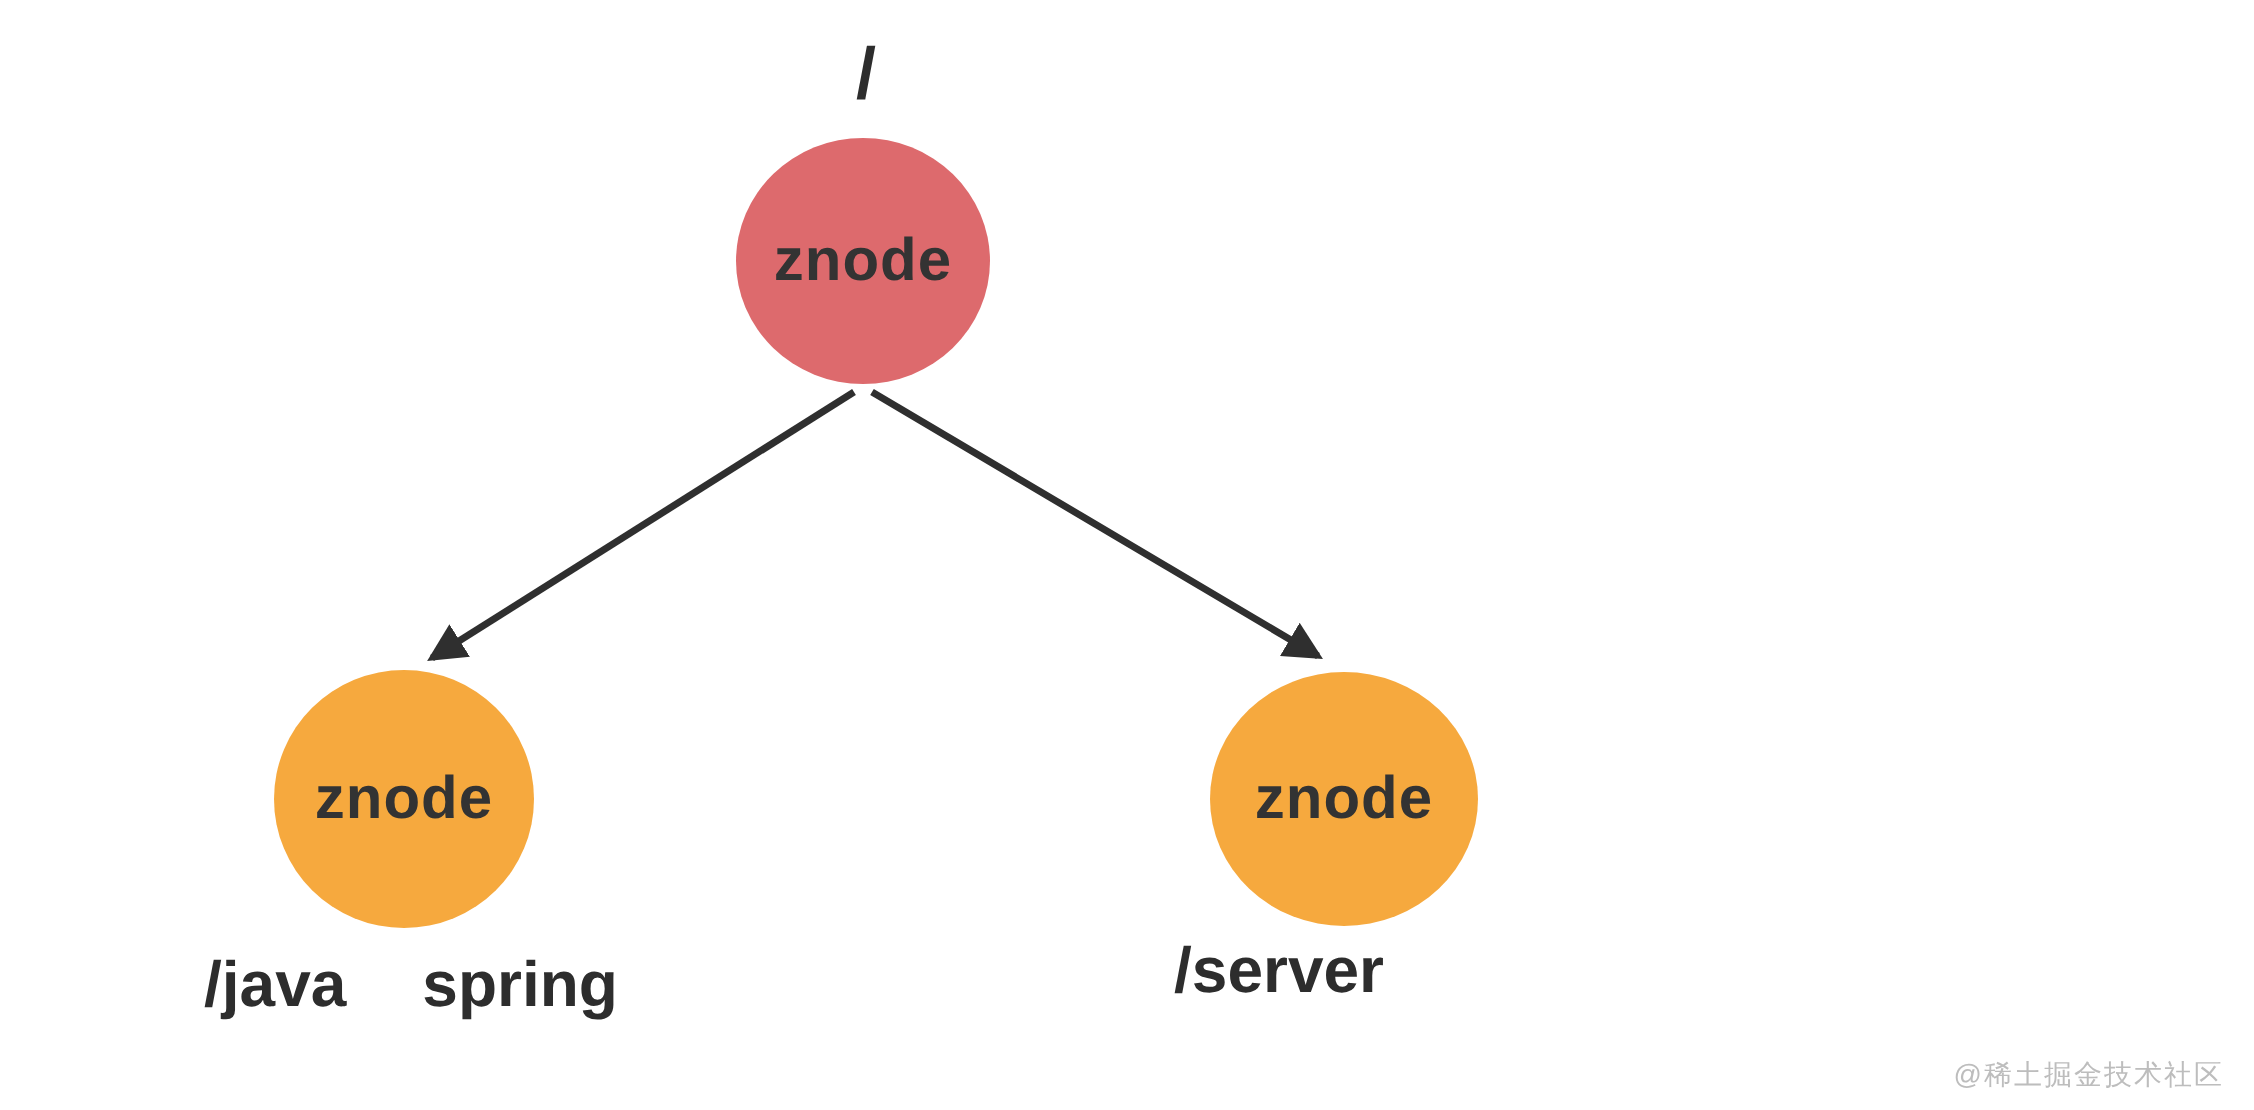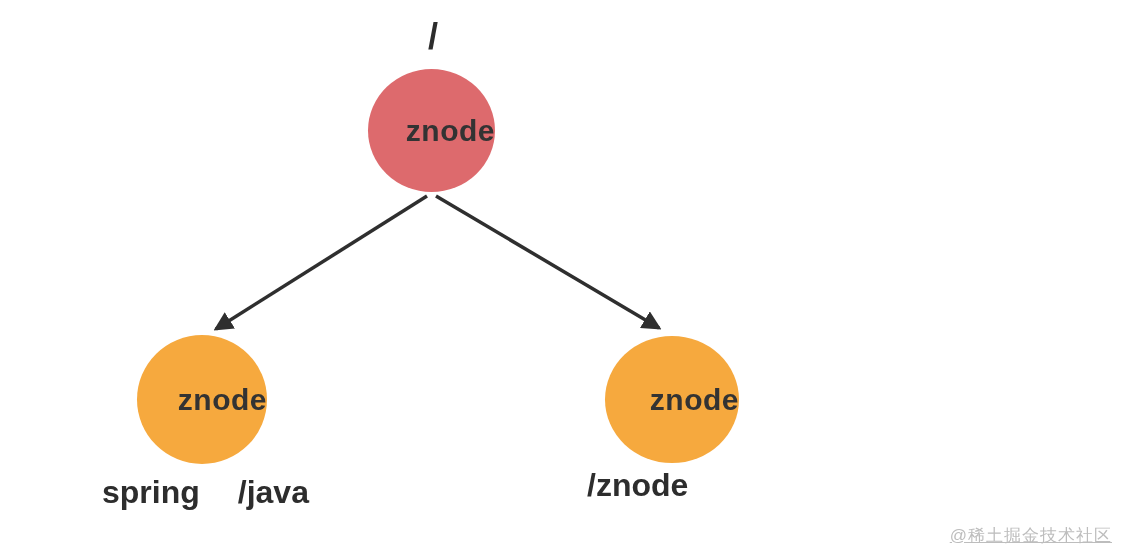--- a/index.html
+++ b/index.html
@@ -28,7 +28,7 @@
     border-radius: 50%;
     display: flex;
     align-items: center;
-    justify-content: flex-end;
+    justify-content: center;
   }
   .node .node-label {
     font-size: 30px;

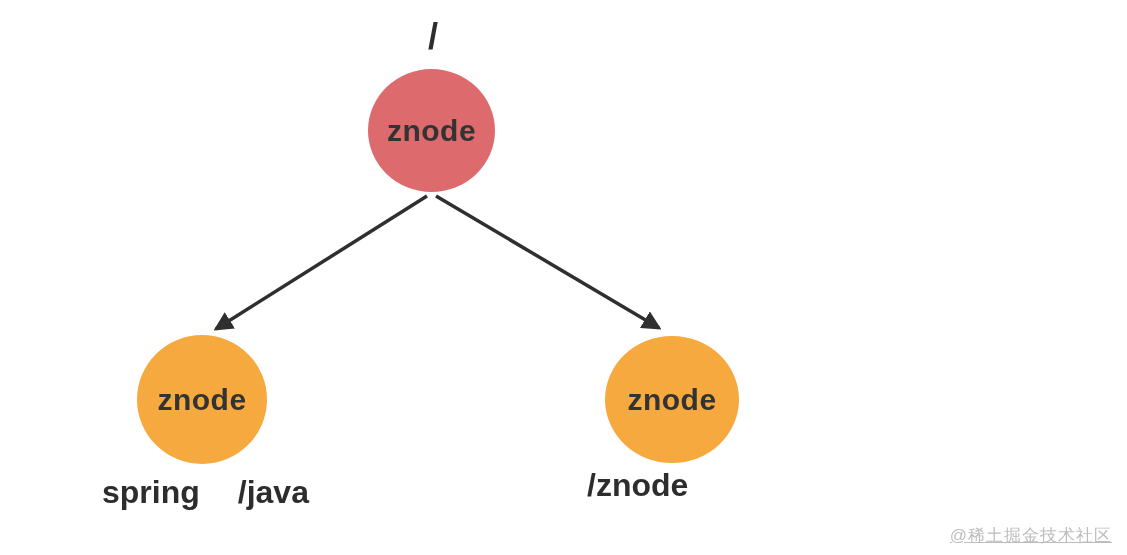--- a/index.html
+++ b/index.html
@@ -99,8 +99,8 @@
   </div>
 
   <div class="kv kv-java">
+    <span>/java</span>
     <span>spring</span>
-    <span>/java</span>
   </div>
 
   <div class="kv kv-server">

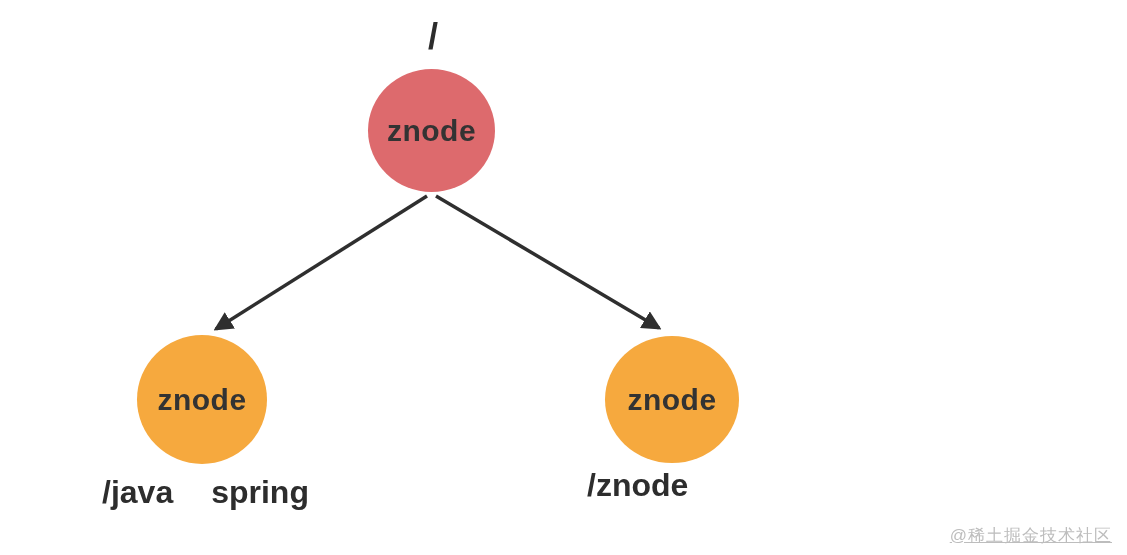--- a/index.html
+++ b/index.html
@@ -104,7 +104,7 @@
   </div>
 
   <div class="kv kv-server">
-    <span>/znode</span>
+    <span>/server</span>
   </div>
 
   <div class="watermark">@稀土掘金技术社区</div>

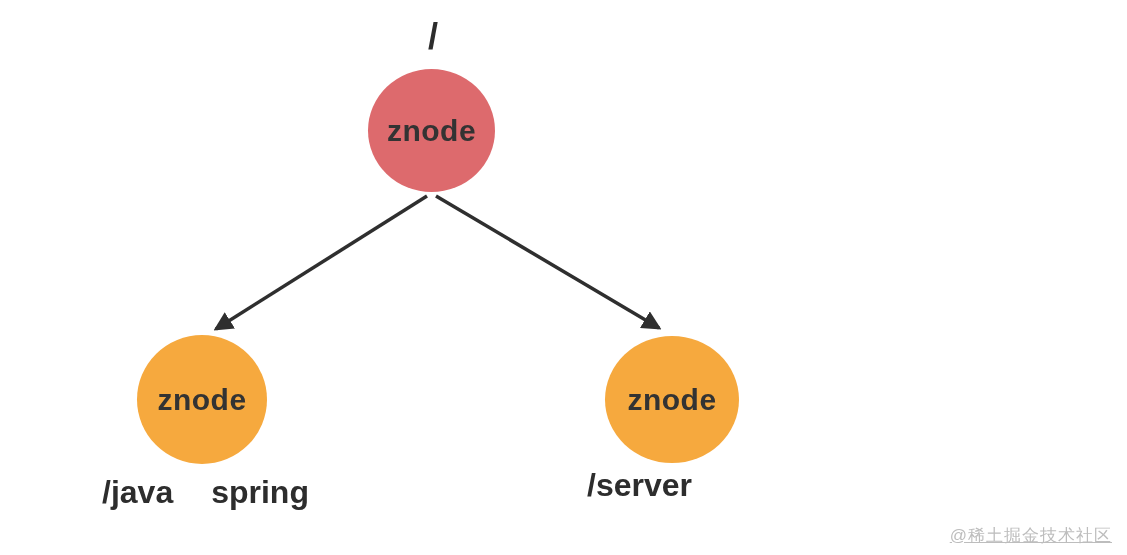--- a/index.html
+++ b/index.html
@@ -63,10 +63,9 @@
     position: absolute;
     right: 15px;
     bottom: 8px;
-    font-size: 17px;
+    font-size: 14px;
     color: #bdbdbd;
     letter-spacing: 1px;
-    text-decoration: underline;
   }
 </style>
 </head>

